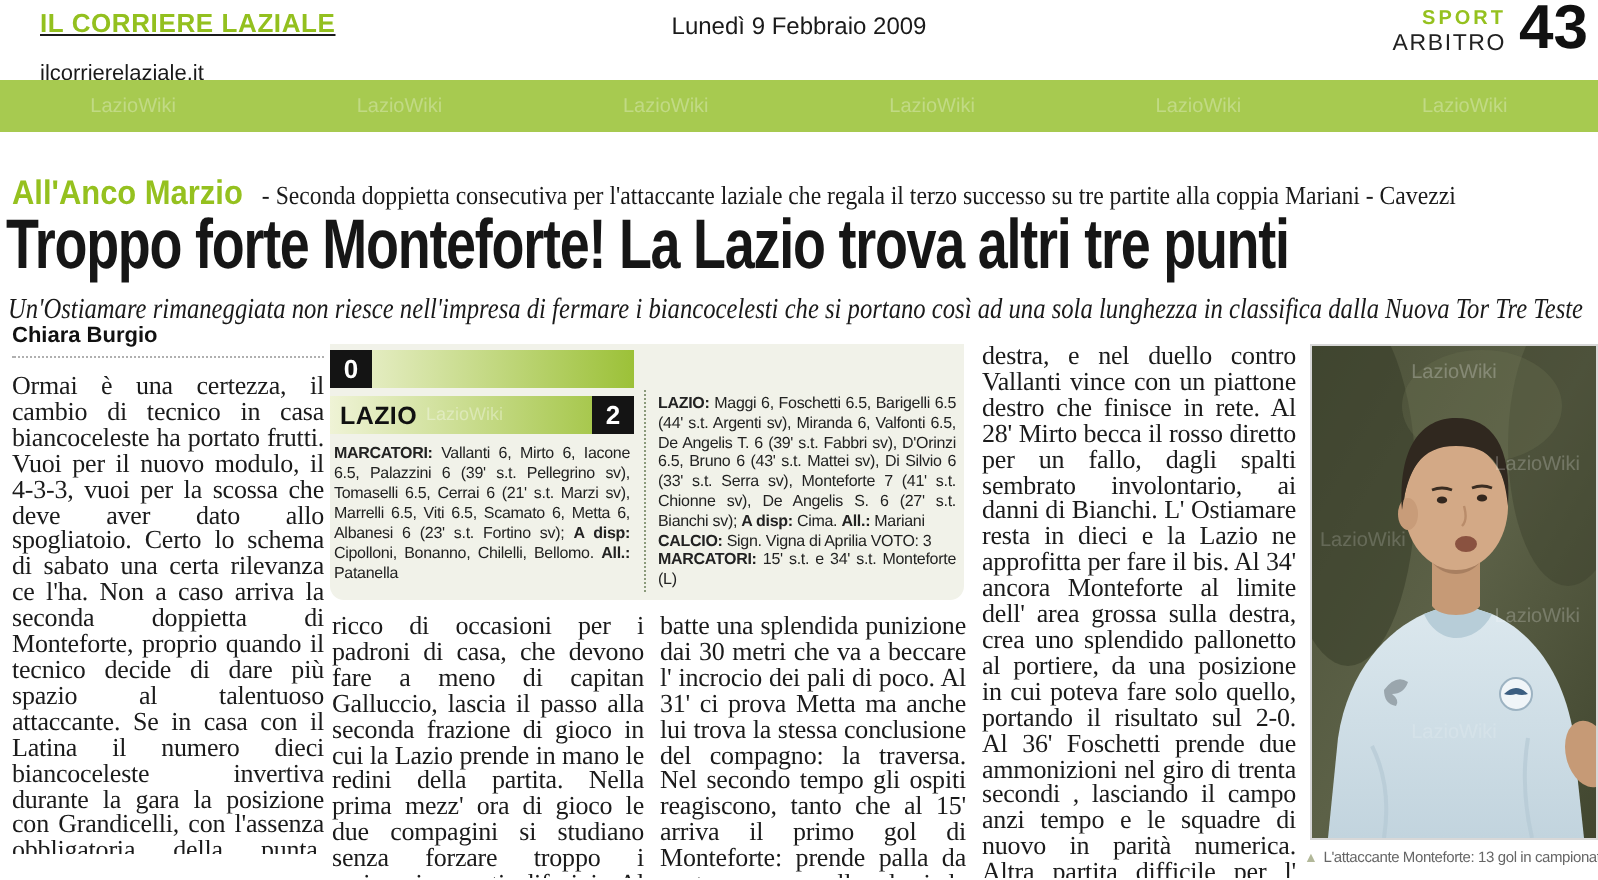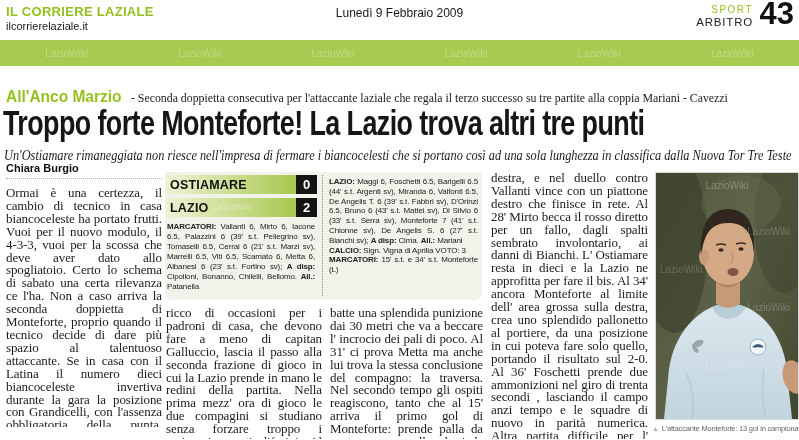--- a/index.html
+++ b/index.html
@@ -7,7 +7,7 @@
         font-family:"Liberation Sans", sans-serif;color:#1a1a1a;}
 
   
-  .mh-left{position:absolute;left:6px;top:4px;}
+  .mh-left{position:absolute;left:20px;top:4px;text-decoration:underline;}
   .paper-name{font-size:13px;font-weight:bold;color:#93c01f;letter-spacing:.3px;}
   .website{font-size:11px;color:#1a1a1a;margin-top:1px;}
   .date{position:absolute;left:0;top:6px;width:100%;text-align:center;font-size:12px;color:#1a1a1a;}

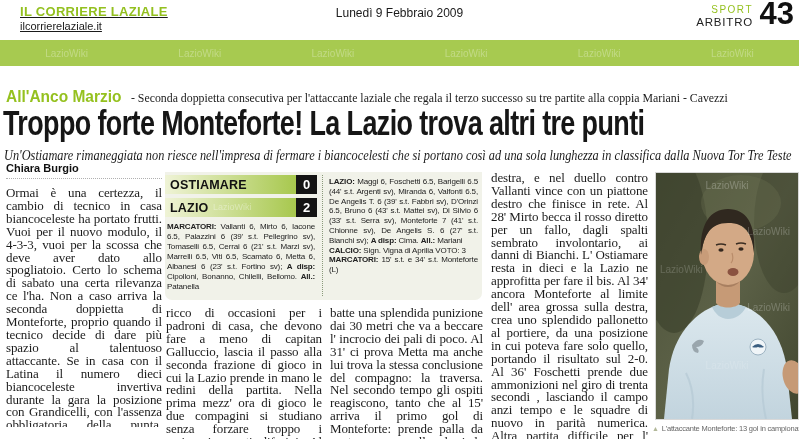--- a/index.html
+++ b/index.html
@@ -12,7 +12,7 @@
   .website{font-size:11px;color:#1a1a1a;margin-top:1px;}
   .date{position:absolute;left:0;top:6px;width:100%;text-align:center;font-size:12px;color:#1a1a1a;}
   .section-block{position:absolute;right:46px;top:4px;text-align:right;line-height:1.15;}
-  .sport{font-size:10px;font-weight:normal;color:#95c11f;letter-spacing:1.5px;}
+  .sport{font-size:10px;font-weight:bold;color:#95c11f;letter-spacing:1.5px;}
   .calcio{font-size:11.5px;color:#222;letter-spacing:.8px;}
   .pagenum{position:absolute;right:5px;top:-4px;font-size:31px;font-weight:bold;color:#111;}
 

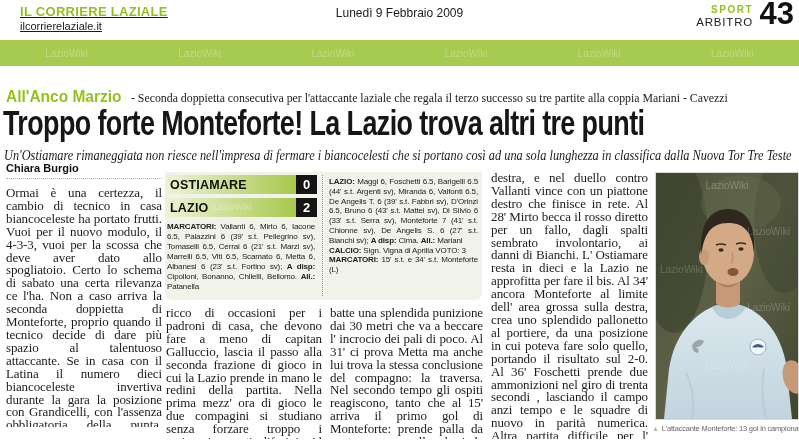--- a/index.html
+++ b/index.html
@@ -9,7 +9,7 @@
   
   .mh-left{position:absolute;left:20px;top:4px;text-decoration:underline;}
   .paper-name{font-size:13px;font-weight:bold;color:#93c01f;letter-spacing:.3px;}
-  .website{font-size:11px;color:#1a1a1a;margin-top:1px;}
+  .website{font-size:11px;color:#1a1a1a;margin-top:12px;}
   .date{position:absolute;left:0;top:6px;width:100%;text-align:center;font-size:12px;color:#1a1a1a;}
   .section-block{position:absolute;right:46px;top:4px;text-align:right;line-height:1.15;}
   .sport{font-size:10px;font-weight:bold;color:#95c11f;letter-spacing:1.5px;}

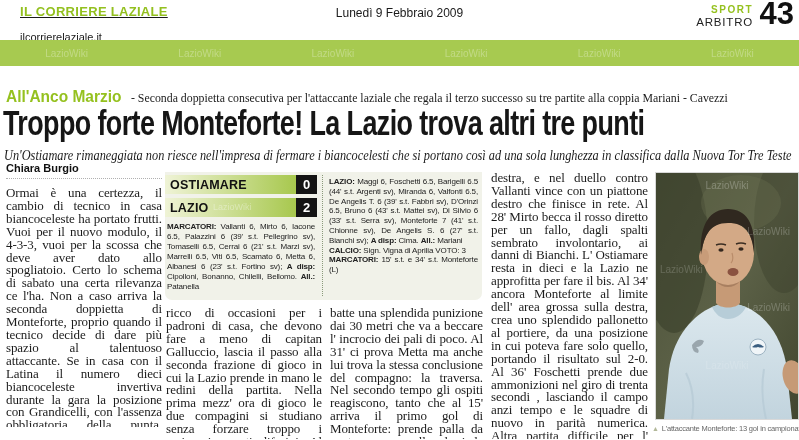--- a/index.html
+++ b/index.html
@@ -114,7 +114,6 @@
   <div class="matchbox">
     <div class="mb-left">
       <div class="score-row">
-        <span class="team">OSTIAMARE</span>
         <span class="score">0</span>
       </div>
       <div class="score-row">

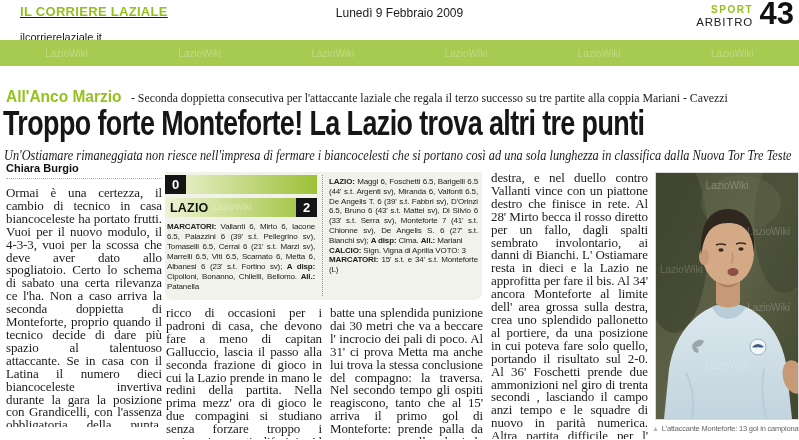--- a/index.html
+++ b/index.html
@@ -50,7 +50,7 @@
   .matchbox{position:absolute;left:165px;top:172px;width:317px;height:128px;background:#f1f2e9;
             border-radius:0 0 7px 7px;display:flex;box-sizing:border-box;padding:3px 4px 4px 0;}
   .mb-left{width:152px;}
-  .mb-right{flex:1;border-left:1px dotted #8a9a7a;margin-left:5px;padding:2px 0 0 6px;}
+  .mb-right{flex:1;border-left:1px dotted #8a9a7a;margin-left:5px;padding:2px 0 0 6px;margin-top:20px;}
   .score-row{height:19px;margin-bottom:4px;background:linear-gradient(90deg,#eff3d6,#9cc138);
              display:flex;align-items:center;position:relative;}
   .team{flex:1;padding-left:5px;font-weight:bold;font-size:12.5px;letter-spacing:.2px;color:#111;}

